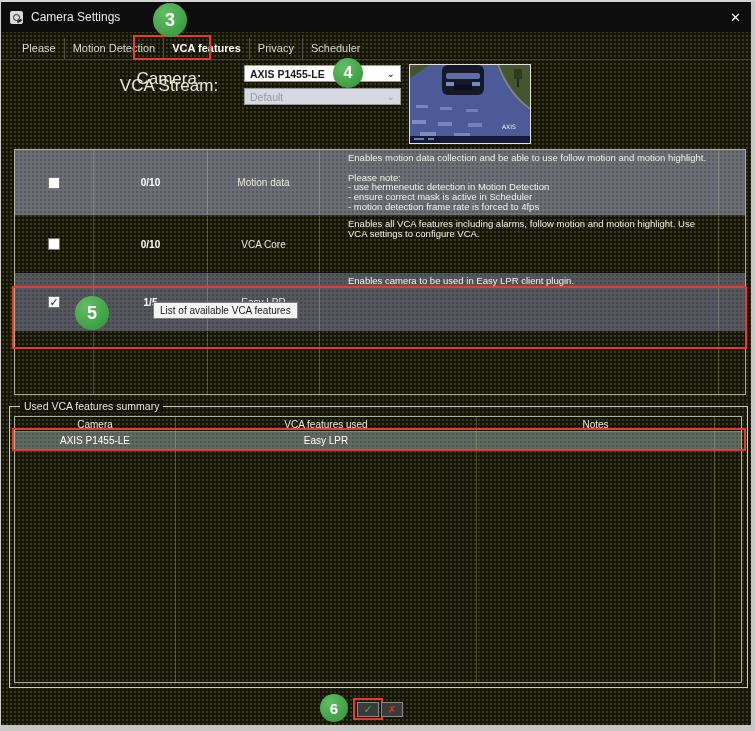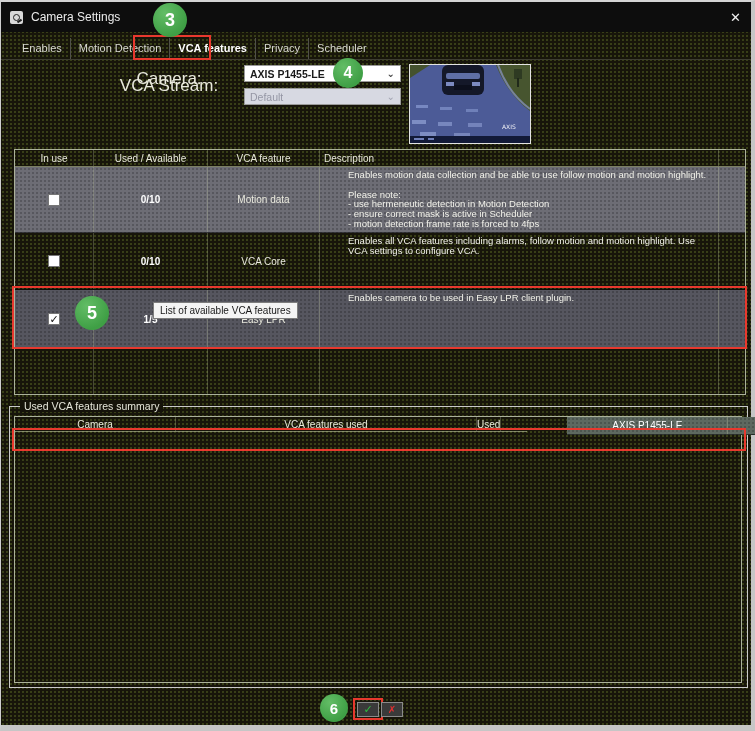--- a/index.html
+++ b/index.html
@@ -111,7 +111,7 @@
   </div>
 
   <div class="tabbar">
-    <div class="tab">Enables</div>
+    <div class="tab">Please</div>
     <div class="tab">Motion Detection</div>
     <div class="tab active">VCA features</div>
     <div class="tab">Privacy</div>

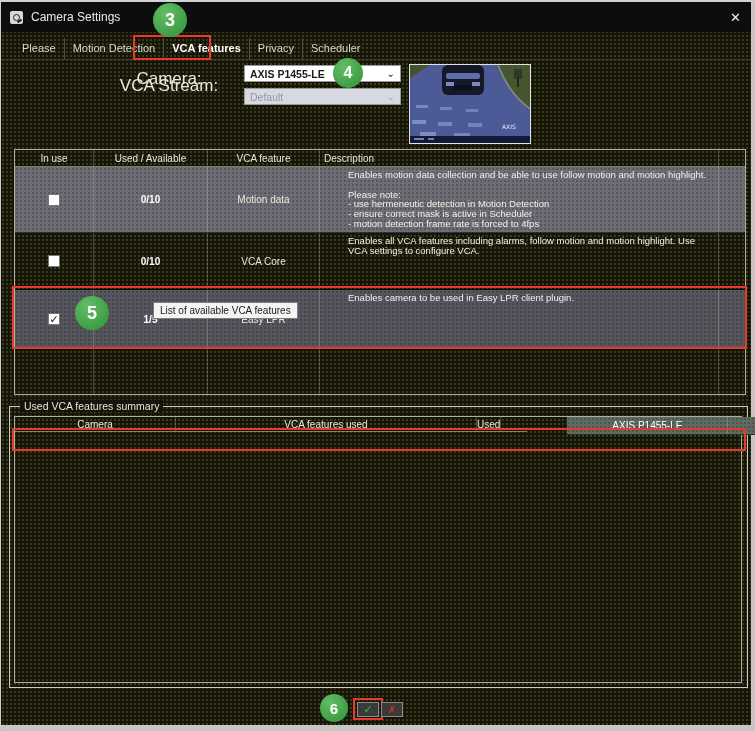--- a/index.html
+++ b/index.html
@@ -162,13 +162,6 @@
   </div>
 
   <div class="ftable">
-    <div class="frow fhead">
-      <div class="cell c1 hcell">In use</div>
-      <div class="cell c2 hcell">Used / Available</div>
-      <div class="cell c3 hcell">VCA feature</div>
-      <div class="cell c4 hcell left">Description</div>
-      <div class="cell c5"></div>
-    </div>
     <div class="frow r1 bg-gray1">
       <div class="cell c1">
           <span class="checkbox"></span>

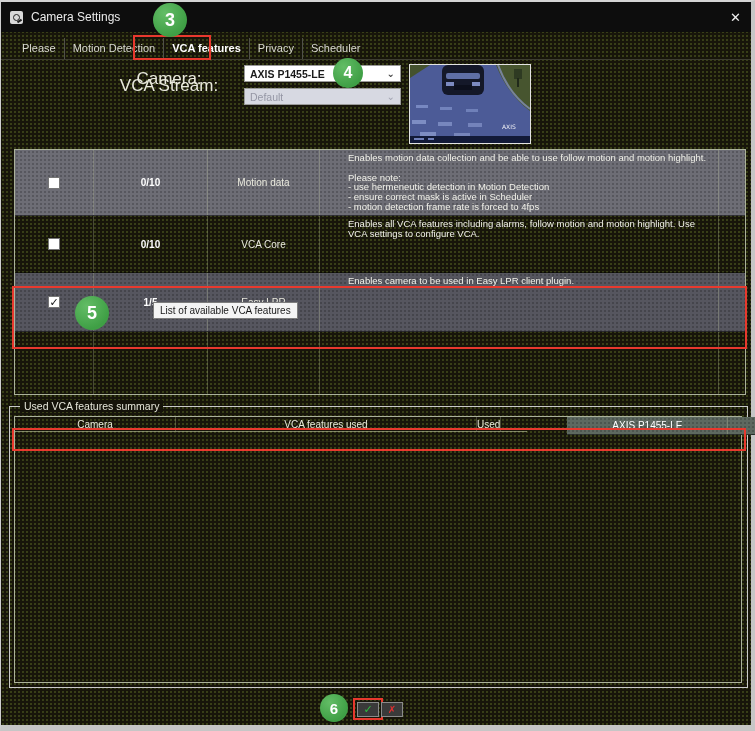--- a/index.html
+++ b/index.html
@@ -83,7 +83,7 @@
   
   .fieldset{position:absolute;left:8px;top:404px;width:739px;height:282px;box-sizing:border-box;border:1px solid #c9c9c9;}
   .legend{position:absolute;left:10px;top:-7px;background:#15130a;color:#e6e6da;font-size:10.5px;padding:0 4px;white-space:nowrap;text-align:center;}
-  .stable{position:absolute;left:4px;top:9px;right:5px;bottom:4px;border:1px solid #abb19b;display:flex;flex-direction:row;box-sizing:border-box;gap:40px;}
+  .stable{position:absolute;left:4px;top:9px;right:5px;bottom:4px;border:1px solid #abb19b;display:flex;flex-direction:column;box-sizing:border-box;}
   .shead{height:15px;border-bottom:1px solid rgba(205,215,175,.55);}
   .srow{height:18px;border-bottom:1px solid rgba(0,0,0,.5);}
   .sempty{flex:1;}

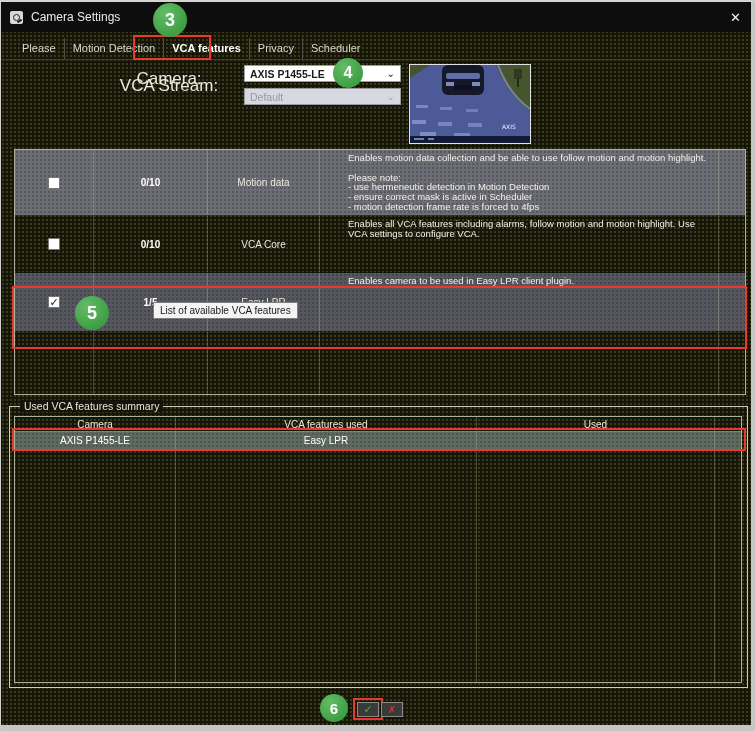--- a/index.html
+++ b/index.html
@@ -213,7 +213,7 @@
       <div class="frow shead">
         <div class="cell s1 hcell">Camera</div>
         <div class="cell s2 hcell">VCA features used</div>
-        <div class="cell s3 hcell">Used</div>
+        <div class="cell s3 hcell">Notes</div>
         <div class="cell s4"></div>
       </div>
       <div class="frow srow bg-green">

